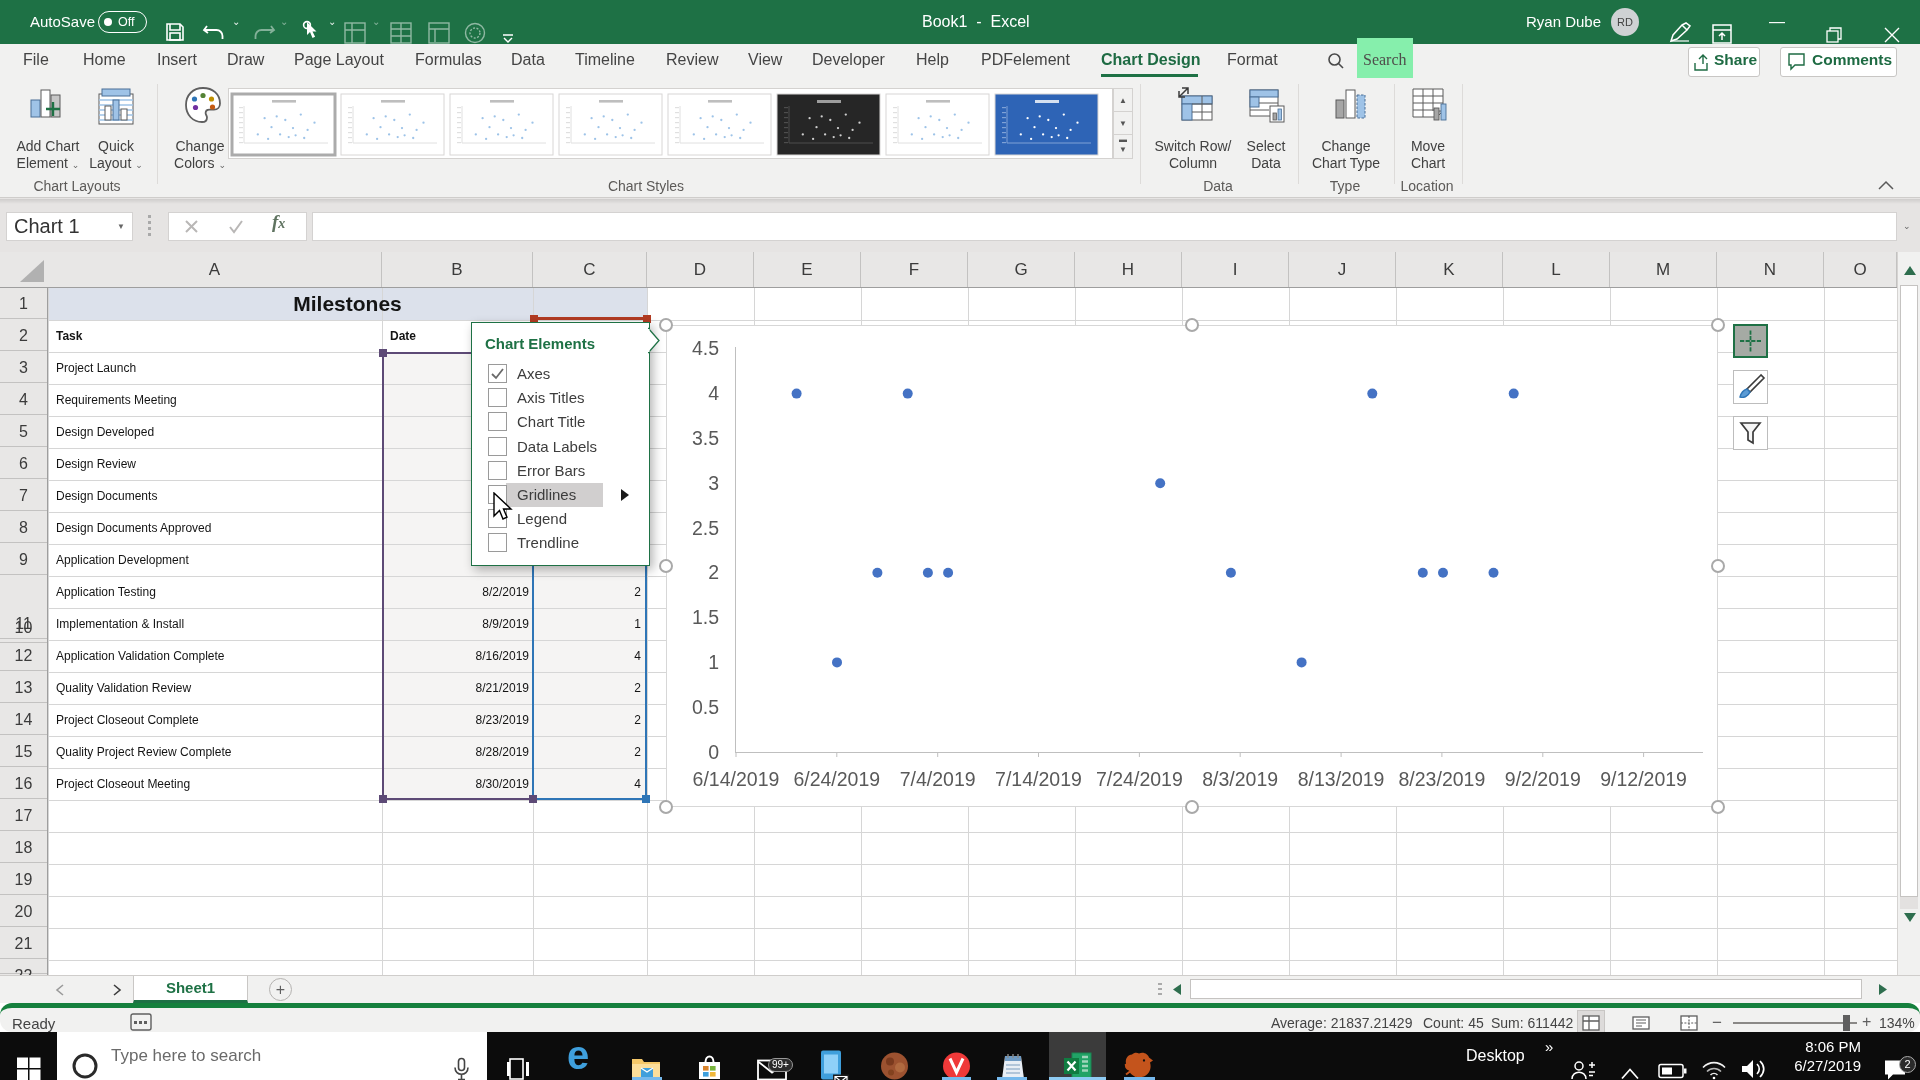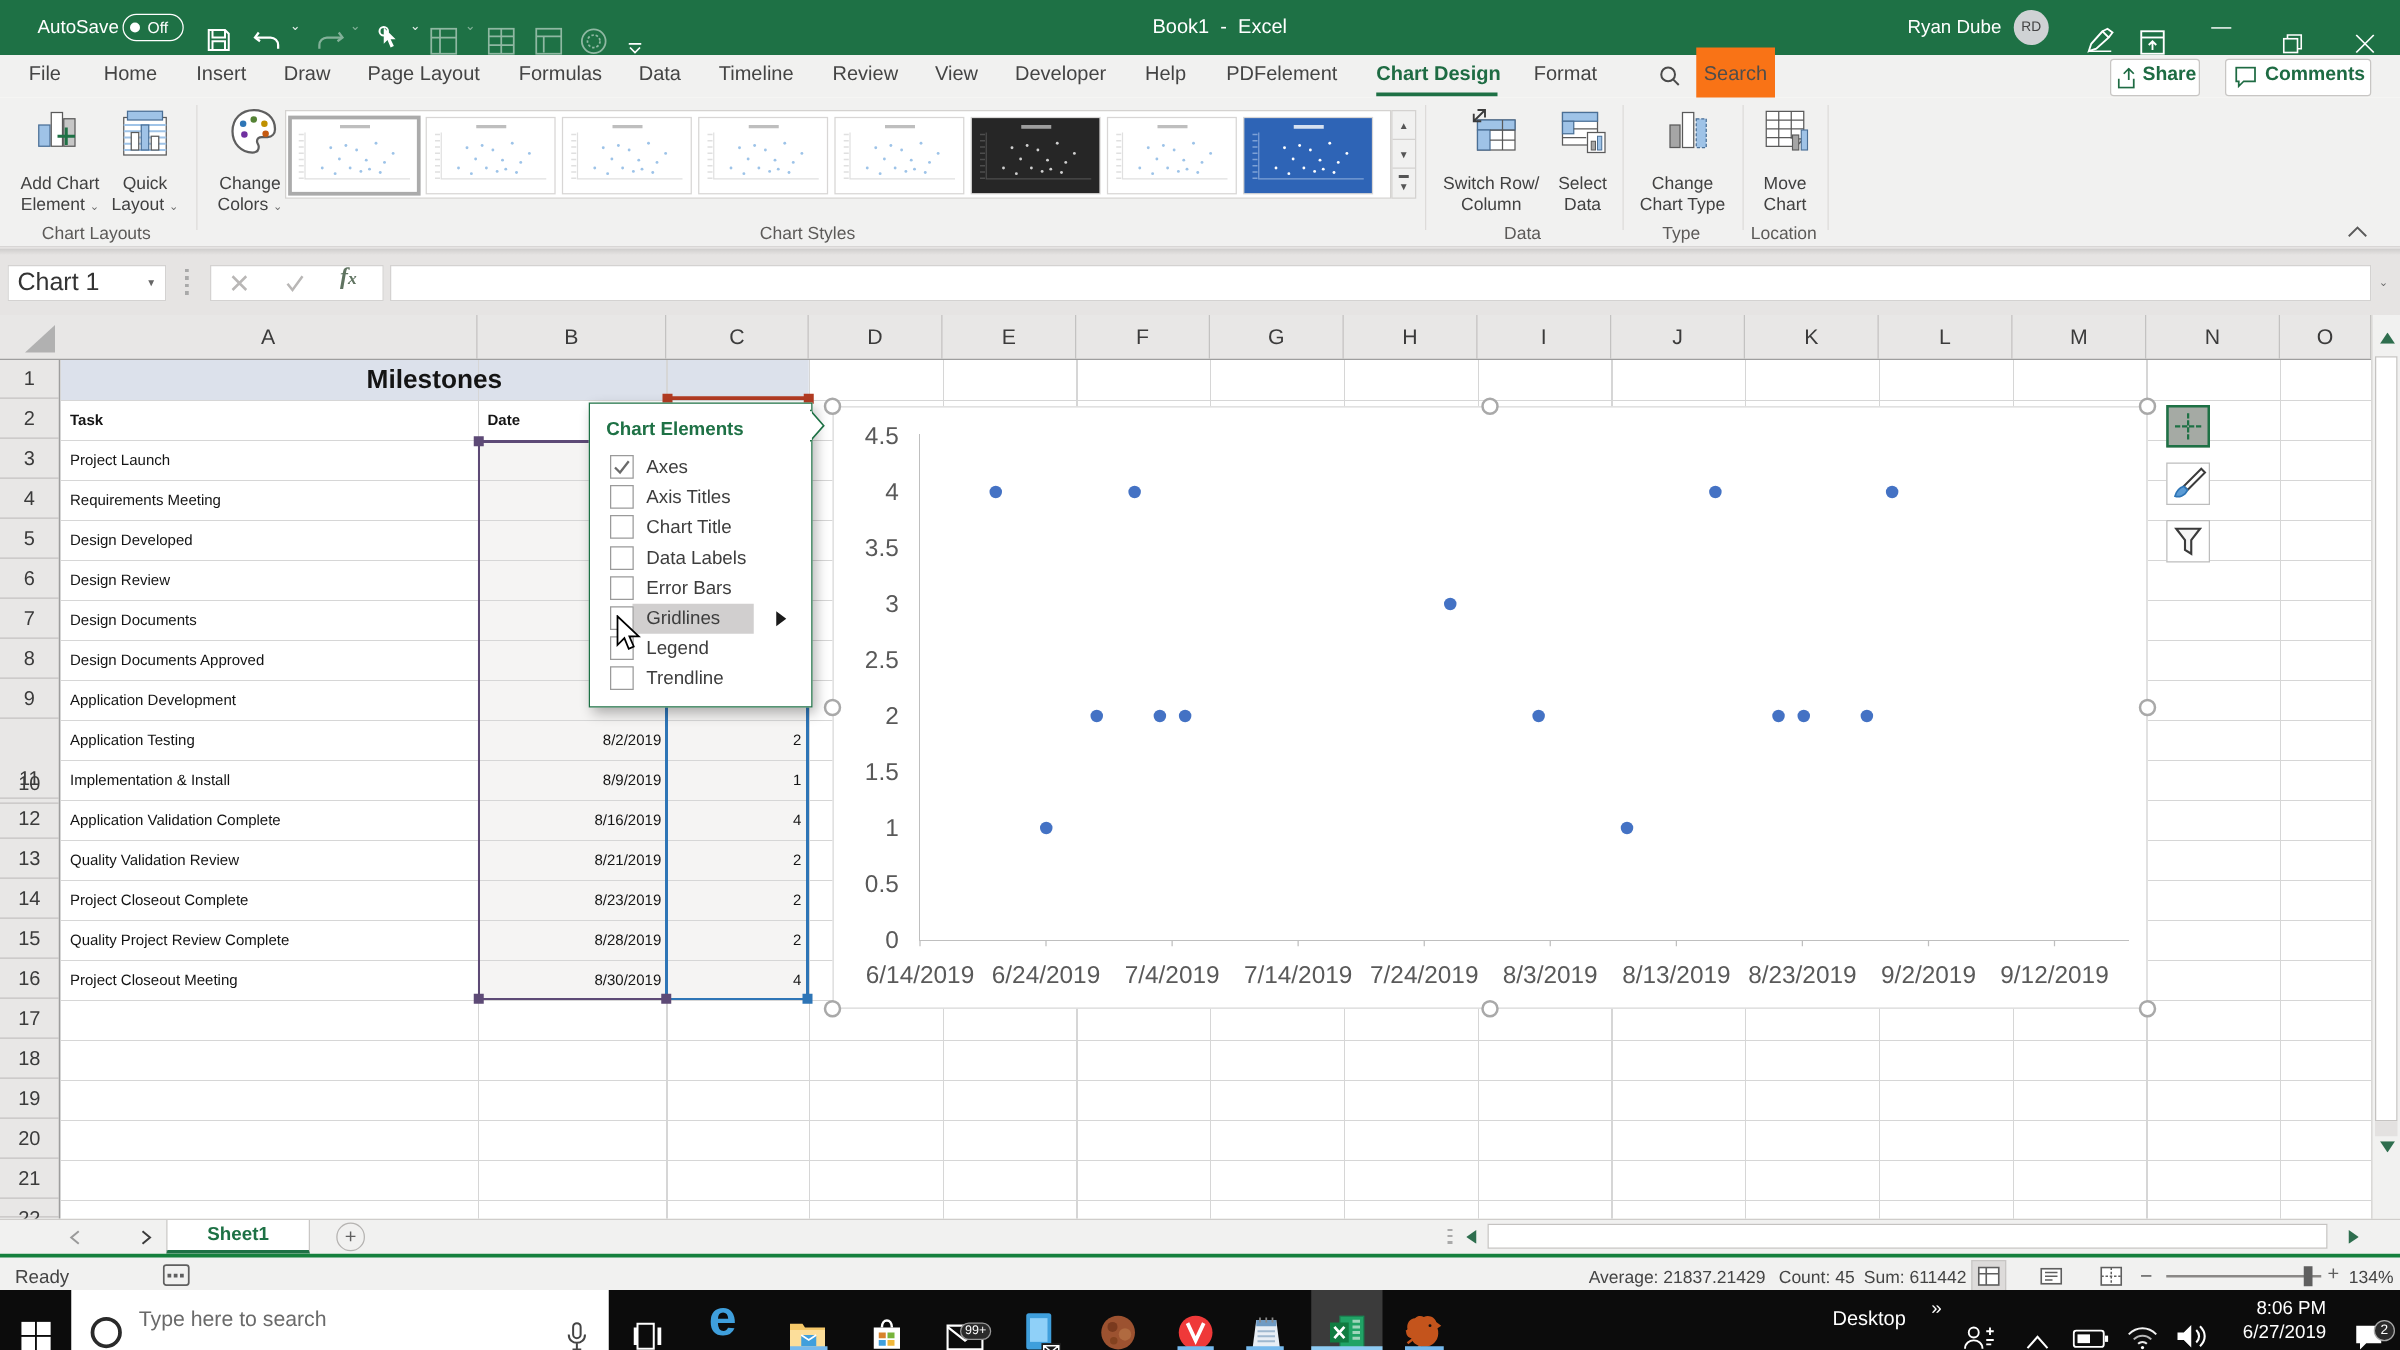--- a/index.html
+++ b/index.html
@@ -135,7 +135,7 @@
       <circle cx="8.5" cy="8.5" r="5.5"></circle>
         <path d="M12.5 12.5 l4.5 4.5"></path>
     </svg>
-    <span class="tab" style="left:1357px;color:#4f4d4b;"><span style="background:#f97316;padding:13px 6px;">Search</span></span>
+    <span class="tab" style="left:1357px;color:#4f4d4b;"><span style="background:#86efac;padding:13px 6px;font-family:Liberation Serif, serif;">Search</span></span>
     <span style="position:absolute;left:1688px;top:3px;width:72px;height:30px;background:#fff;border:1px solid #c8c6c4;border-radius:3px;"></span>
     <svg style="position:absolute;left:1694px;top:10px" width="17" height="17" viewBox="0 0 17 17" fill="none" stroke="#1e6b43" stroke-width="1.4">
       <path d="M1 9 v7 h12 v-7"></path>

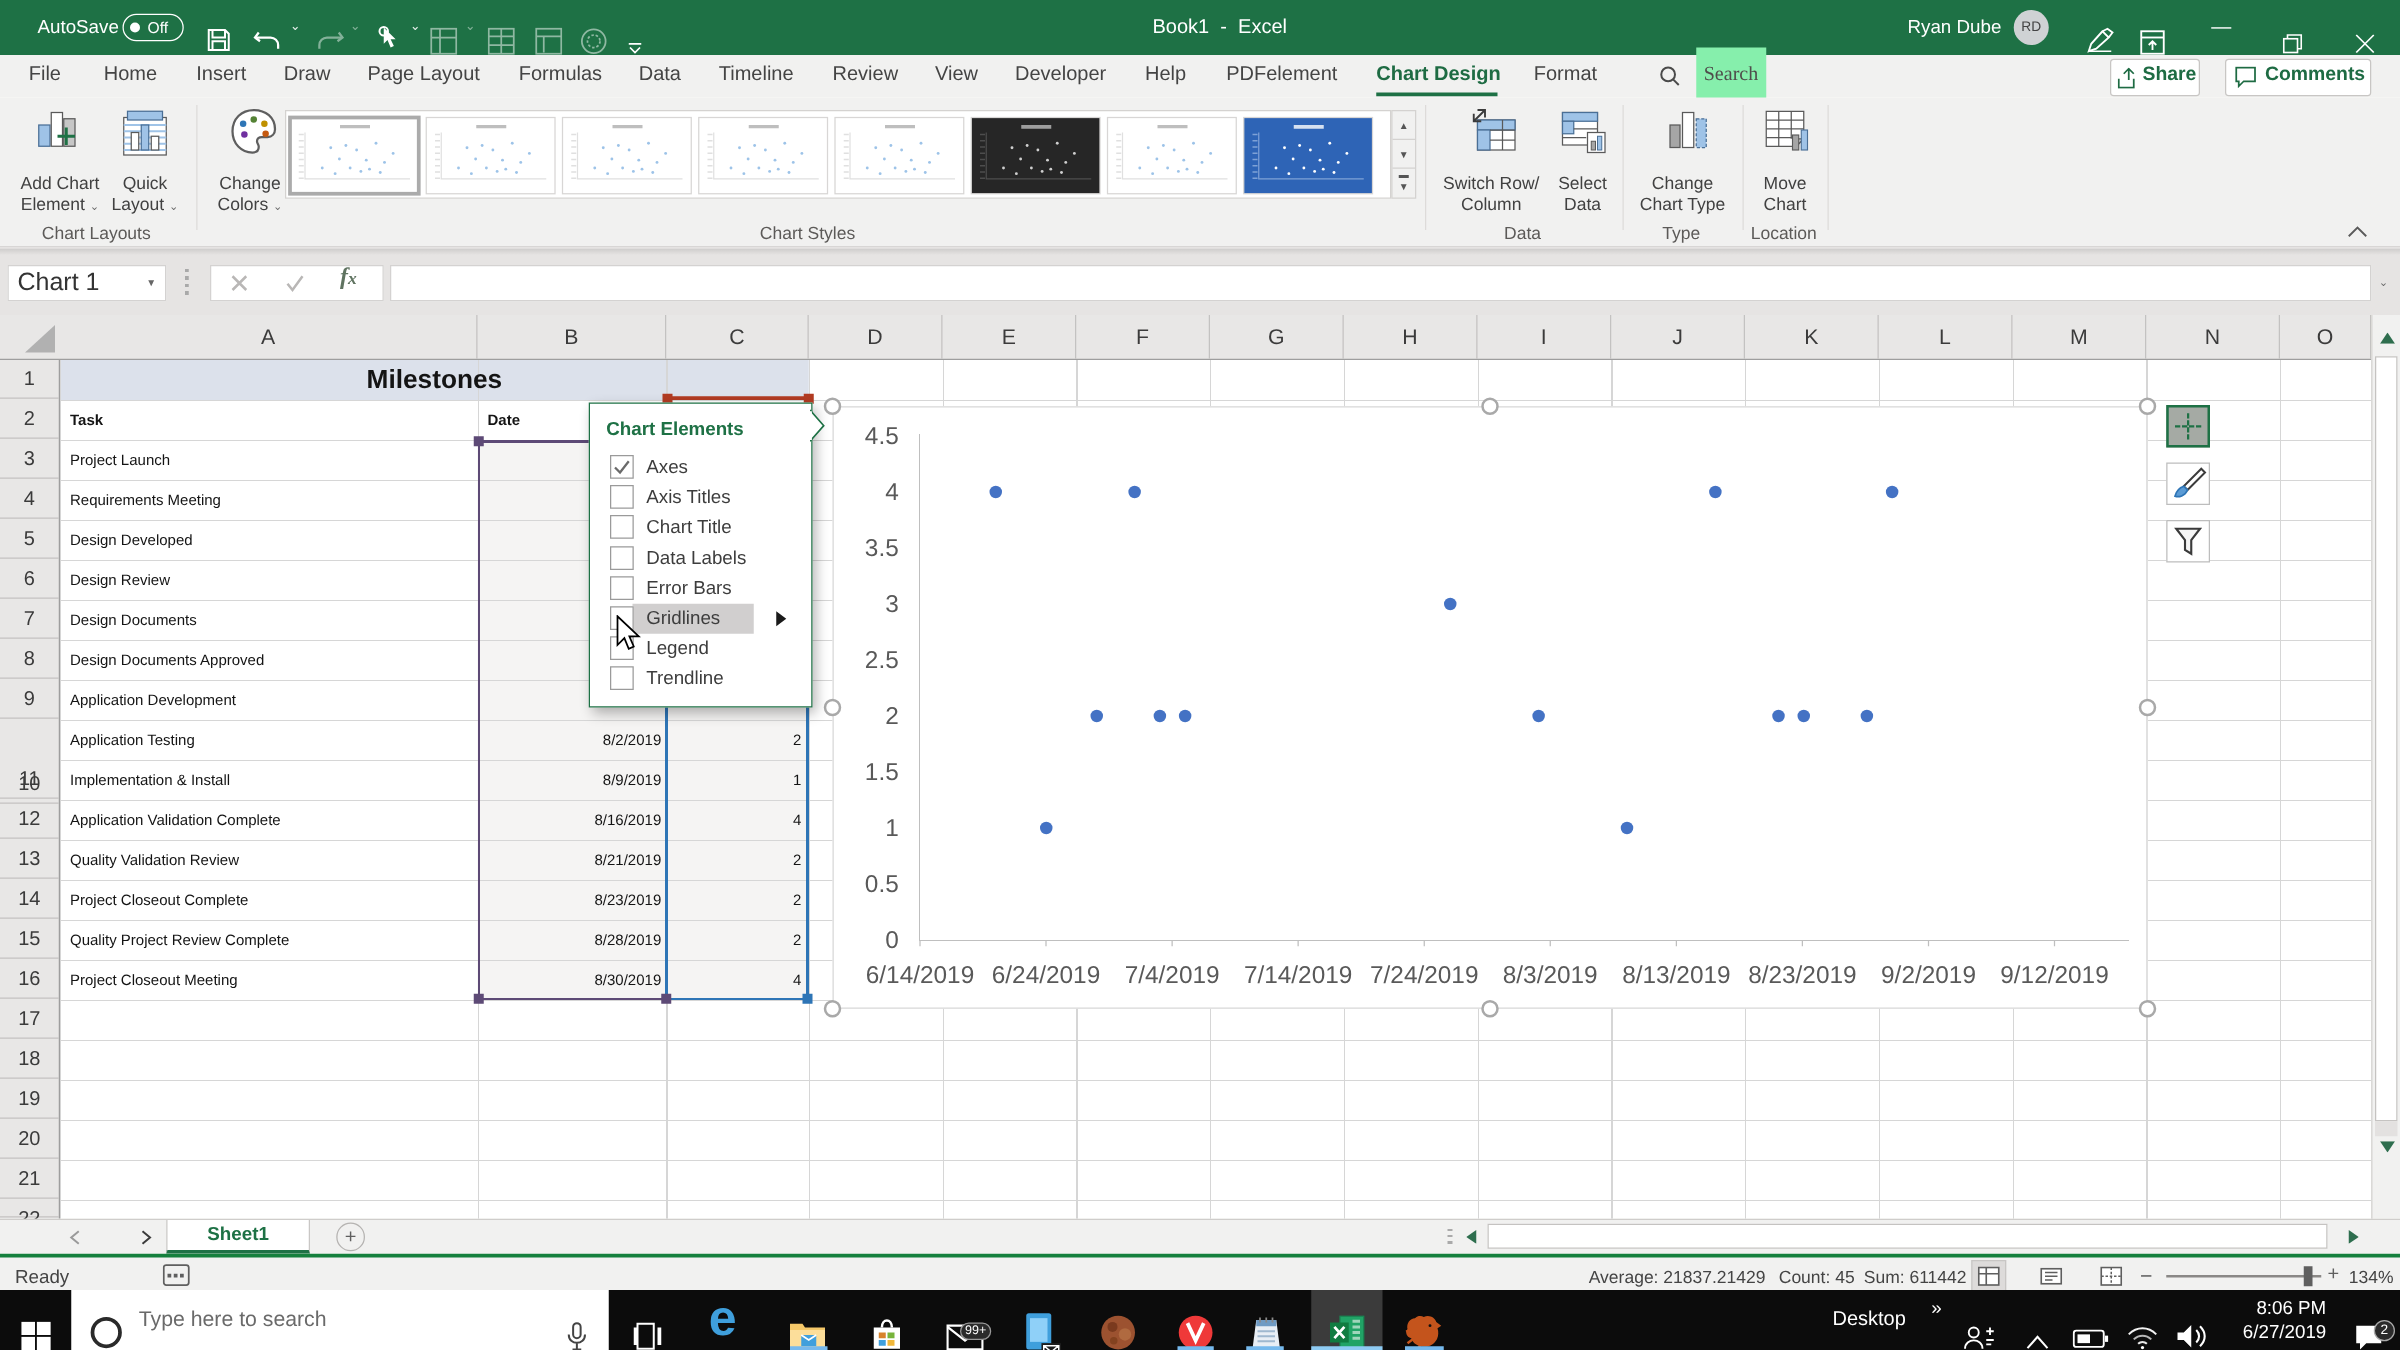--- a/index.html
+++ b/index.html
@@ -40,7 +40,7 @@
 .plabel { position:absolute; left:45px; top:1px; font-size:15px; color:#3d3d3d; line-height:22px; }
 
 #sheetbar { left:0; top:975px; width:1920px; height:28px; background:#f1f1f0; border-top:1px solid #cfcdcb; }
-#statusbar { left:0; top:1003px; width:1920px; height:29px; background:#f1f1f0; border-top:3px solid #15803d; font-size:15px; color:#444; }
+#statusbar { left:0; top:1003px; width:1920px; height:29px; background:#f1f1f0; border-top:5px solid #15803d; font-size:15px; color:#444;border-radius:12px; }
 #taskbar { left:0; top:1032px; width:1920px; height:48px; background:#0c0c0c; }
 .ticon { position:absolute; top:0; height:48px; }
 </style>

